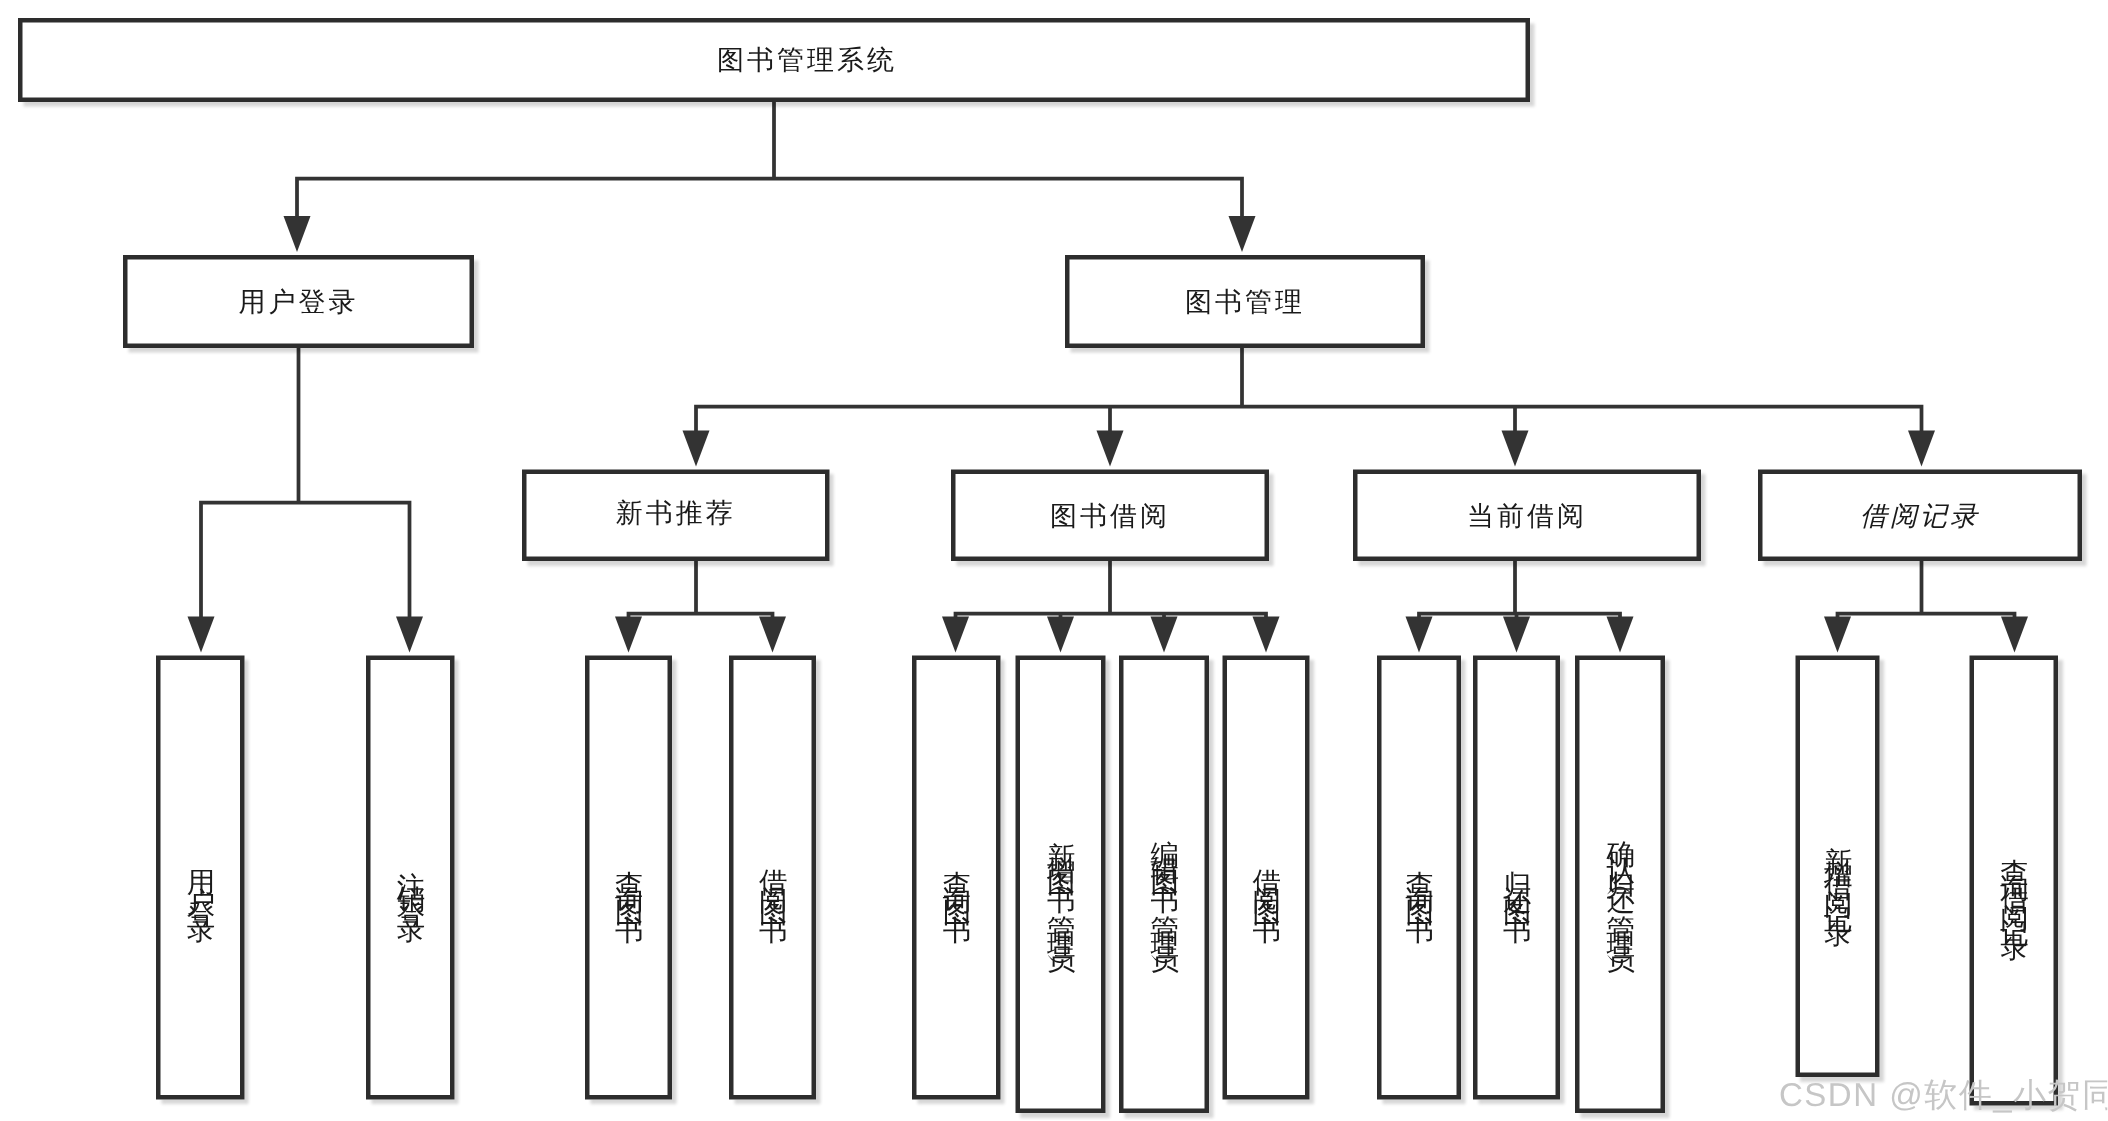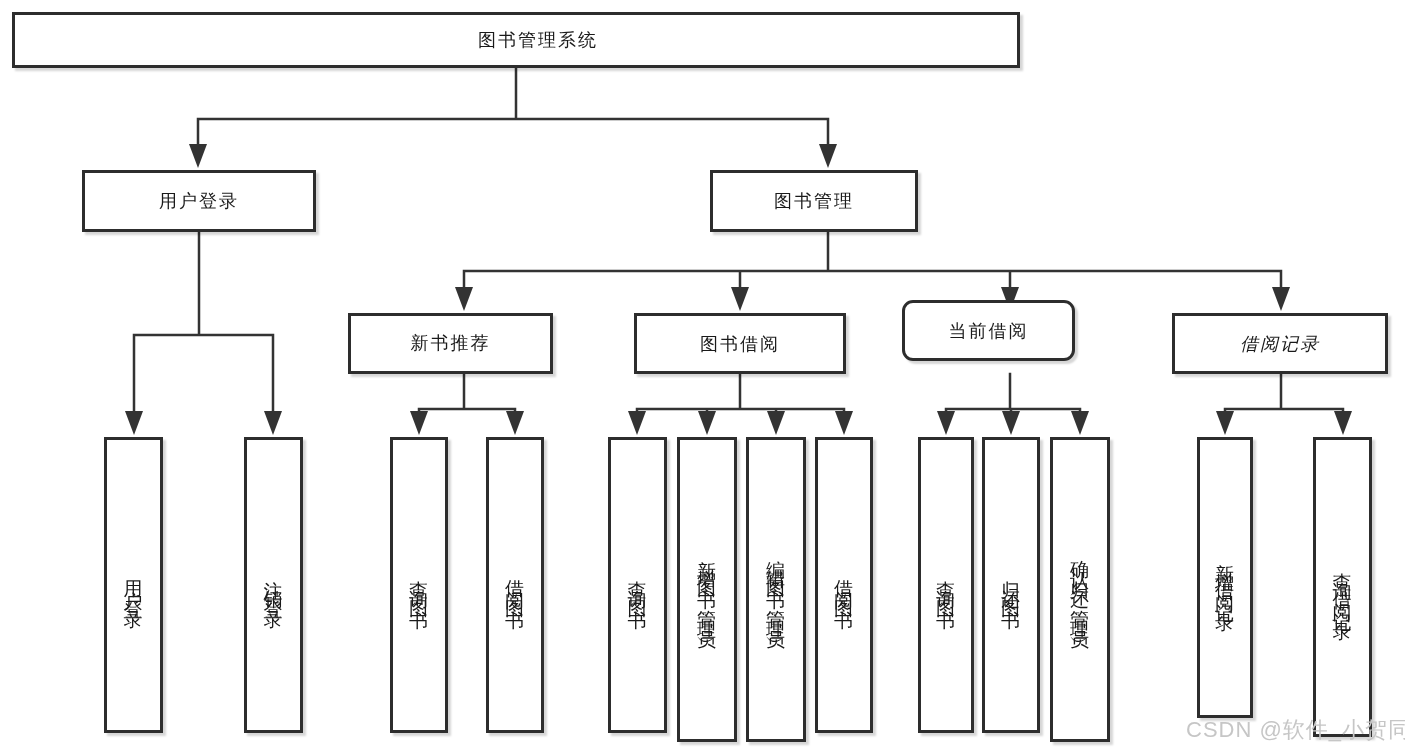--- a/index.html
+++ b/index.html
@@ -67,7 +67,7 @@
   <div class="node" style="left:12px;top:12px;width:1008px;height:56px;padding-left:44px;">图书管理系统</div>
 
   <div class="node" style="left:82px;top:170px;width:234px;height:62px;">用户登录</div>
-  <div class="node" style="left:710px;top:170px;width:208px;height:62px;">图书管理</div>
+  <div class="node" style="left:710px;top:170px;width:240px;height:62px;">图书管理</div>
 
   <div class="node" style="left:348px;top:313px;width:205px;height:61px;font-family:Liberation Mono, monospace;">新书推荐</div>
   <div class="node" style="left:634px;top:313px;width:212px;height:61px;text-align:right;">图书借阅</div>

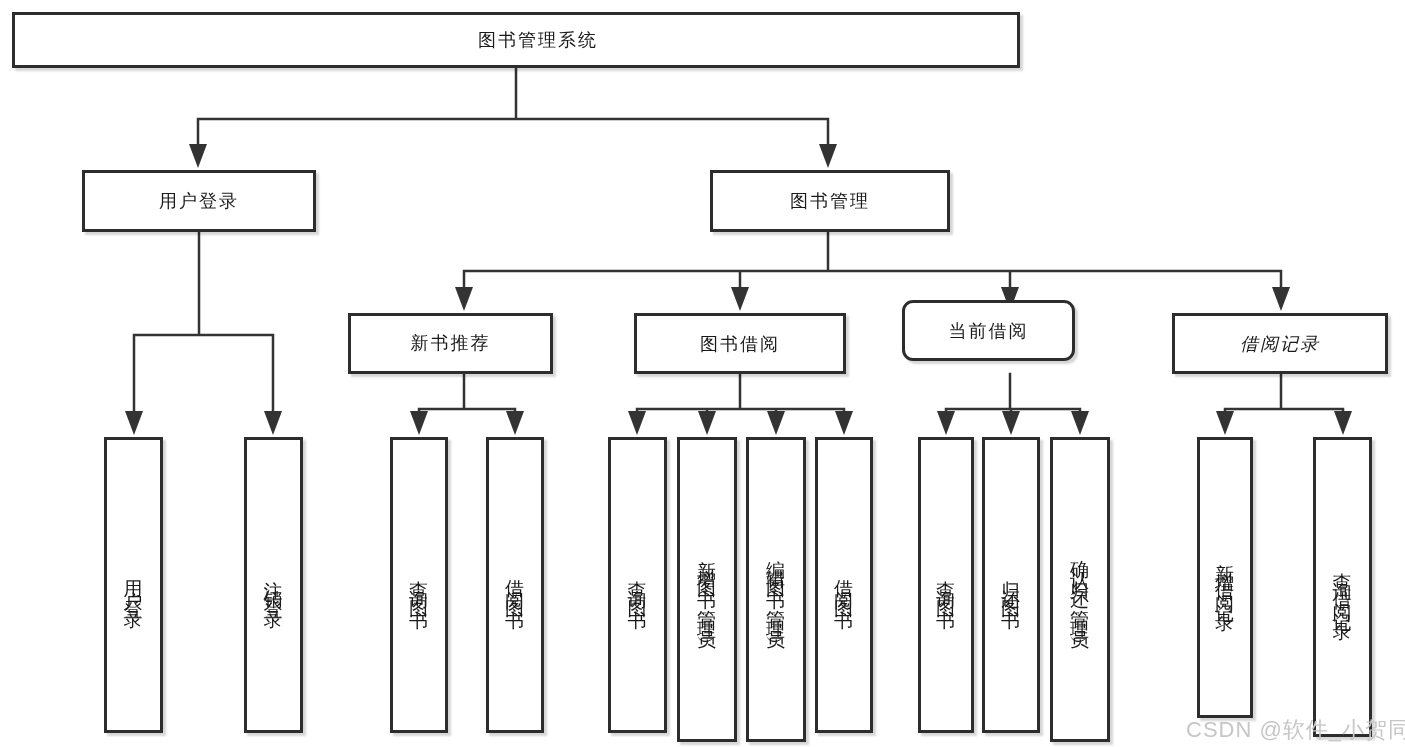--- a/index.html
+++ b/index.html
@@ -71,7 +71,7 @@
 
   <div class="node" style="left:348px;top:313px;width:205px;height:61px;font-family:Liberation Mono, monospace;">新书推荐</div>
   <div class="node" style="left:634px;top:313px;width:212px;height:61px;text-align:right;">图书借阅</div>
-  <div class="node" style="left:902px;top:300px;width:173px;height:61px;border-radius:11px;">当前借阅</div>
+  <div class="node" style="left:902px;top:313px;width:232px;height:61px;">当前借阅</div>
   <div class="node" style="left:1172px;top:313px;width:216px;height:61px;font-style:italic;">借阅记录</div>
 
   <div class="node leaf" style="left:104px;top:437px;width:59px;height:296px;">用户登录</div>

